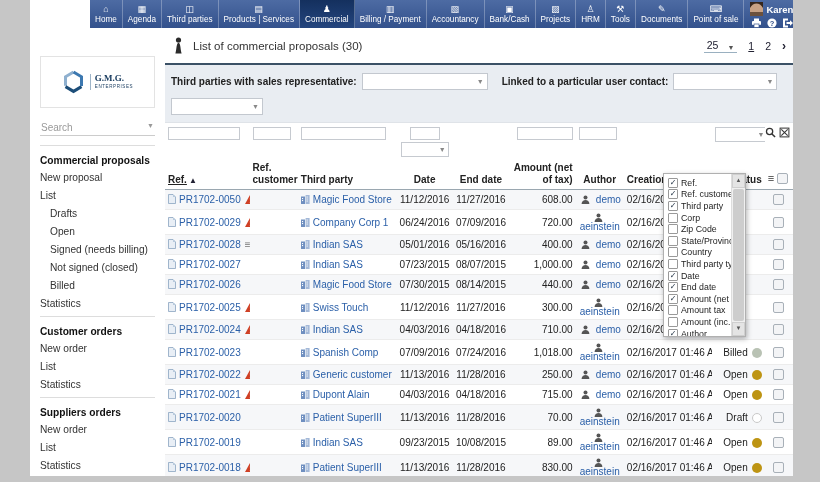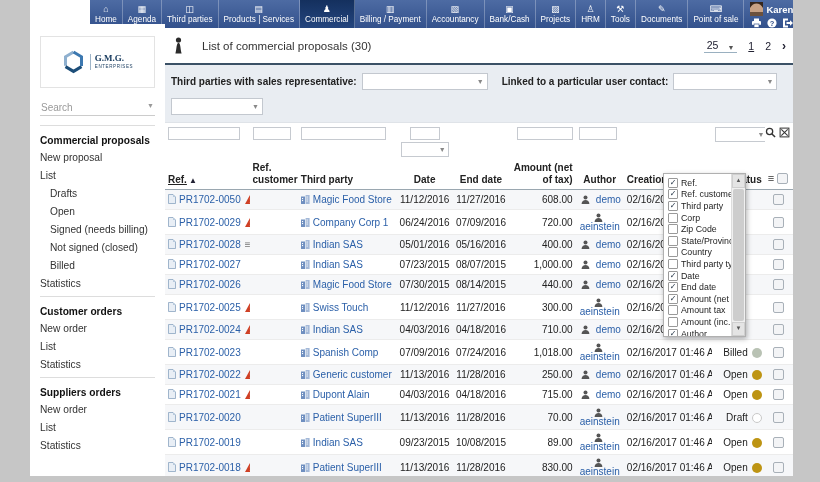--- a/index.html
+++ b/index.html
@@ -33,7 +33,7 @@
   
   .main{position:absolute;left:135px;top:28px;right:0;bottom:0;overflow:hidden}
   .titlerow{display:flex;align-items:center;height:35px;padding:0 7px;border-bottom:2px solid #3b5166}
-  .titlerow .ttl{font-size:11.5px;color:#333;margin-left:17px}
+  .titlerow .ttl{font-size:11.5px;color:#333;margin-left:8px}
   .pager{margin-left:auto;display:flex;align-items:center;gap:11px;font-size:10.5px;color:#223}
   .pgsize{border-bottom:1px solid #9ab0c0;padding:1px 3px;display:flex;gap:9px;align-items:flex-end;cursor:pointer}
   .pgsize .arr{font-size:7px;color:#555}

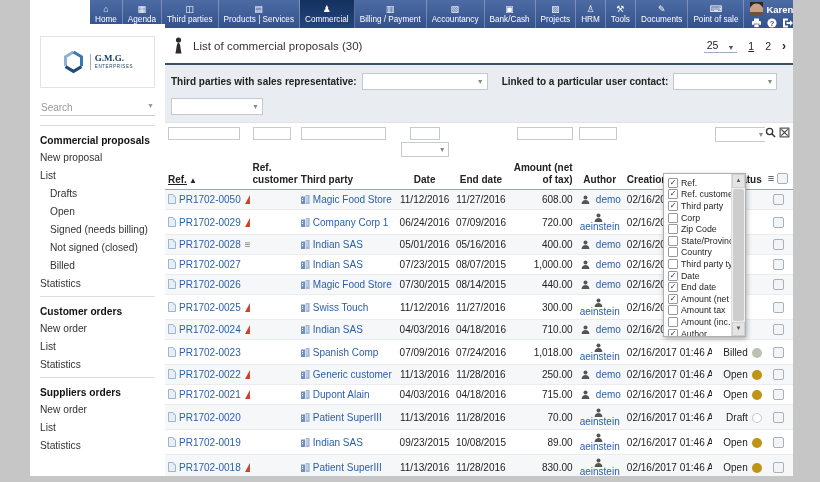--- a/index.html
+++ b/index.html
@@ -17,7 +17,7 @@
   .usericons span{cursor:pointer;display:inline-flex}
 
   
-  .sidebar{position:absolute;left:0;top:24px;width:135px;bottom:0;background:#fff;overflow:hidden}
+  .sidebar{position:absolute;left:0;top:44px;width:135px;bottom:0;background:#fff;overflow:hidden}
   .logobox{margin:12px 10px 4px 10px;height:50px;border:1px solid #e3e3e3;display:flex;align-items:center;justify-content:center;gap:4px}
   .logotext{display:flex;flex-direction:column;line-height:1;border-left:1px solid #9db4c8;padding-left:4px}
   .logoname{font-family:"Liberation Serif",serif;font-weight:bold;font-size:9px;color:#173a5e}

